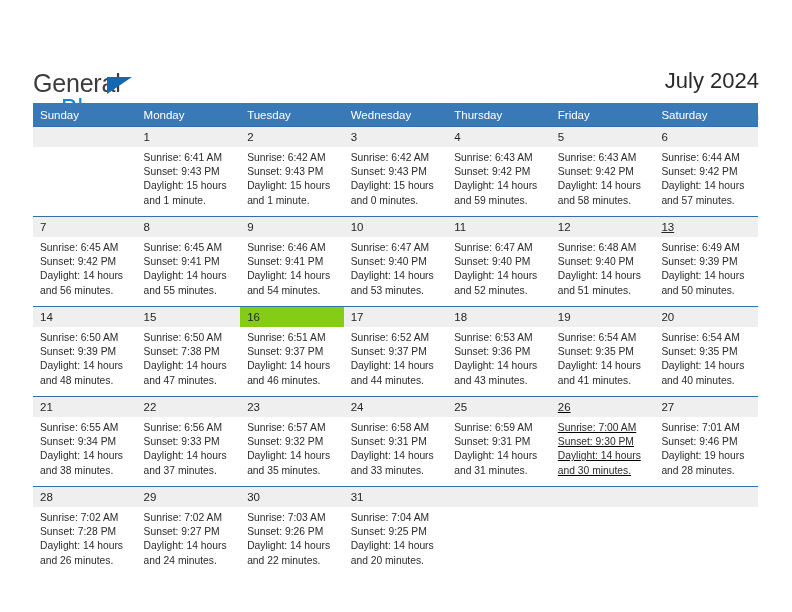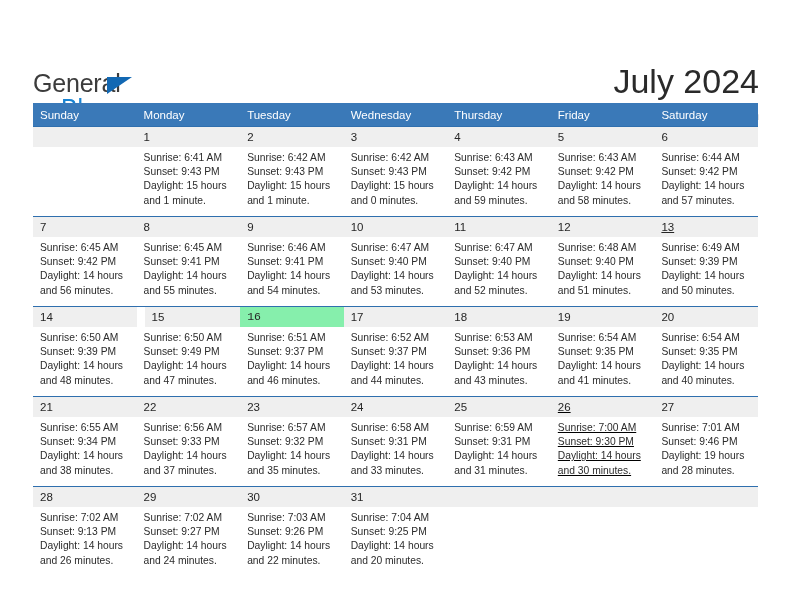--- a/index.html
+++ b/index.html
@@ -75,7 +75,7 @@
     text-align: right;
   }
   .cal-title {
-    font-size: 34px;
+    font-size: 22px;
     color: #2a2a2a;
     line-height: 36px;
     white-space: nowrap;

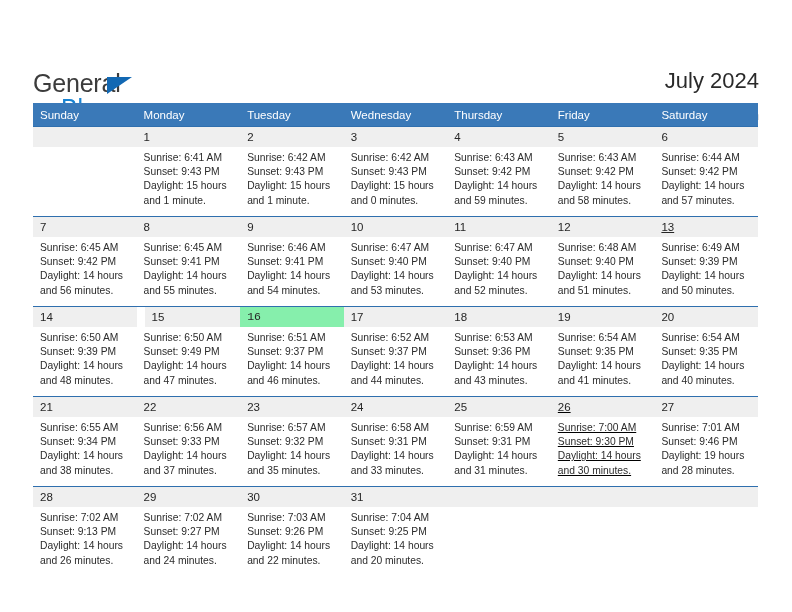--- a/index.html
+++ b/index.html
@@ -313,7 +313,7 @@
               </div>
             </td>
             <td class="daycell" style="border-top-color: rgb(47, 111, 174);">
-              <div class="num" style="background: rgb(239, 239, 239); margin-left: 8px;">15</div>
+              <div class="num" style="background: rgb(239, 239, 239);">15</div>
               <div class="info">
                 <div>Sunrise: 6:50 AM</div>
                 <div>Sunset: 9:49 PM</div>

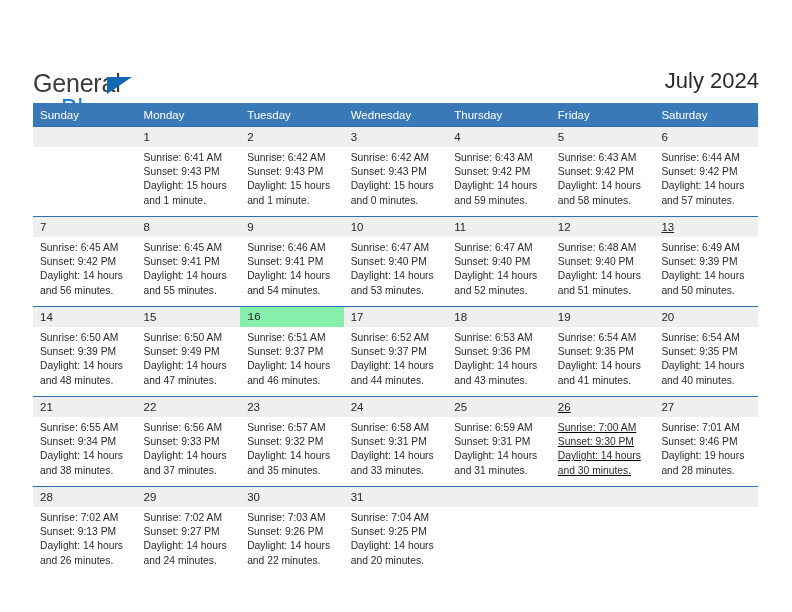--- a/index.html
+++ b/index.html
@@ -321,7 +321,7 @@
               </div>
             </td>
             <td class="daycell" style="border-top-color: rgb(47, 111, 174);">
-              <div class="num" style="background: #86efac; font-family: Liberation Mono, monospace;">16</div>
+              <div class="num" style="background: #84cc16;">16</div>
               <div class="info">
                 <div>Sunrise: 6:51 AM</div>
                 <div>Sunset: 9:37 PM</div>

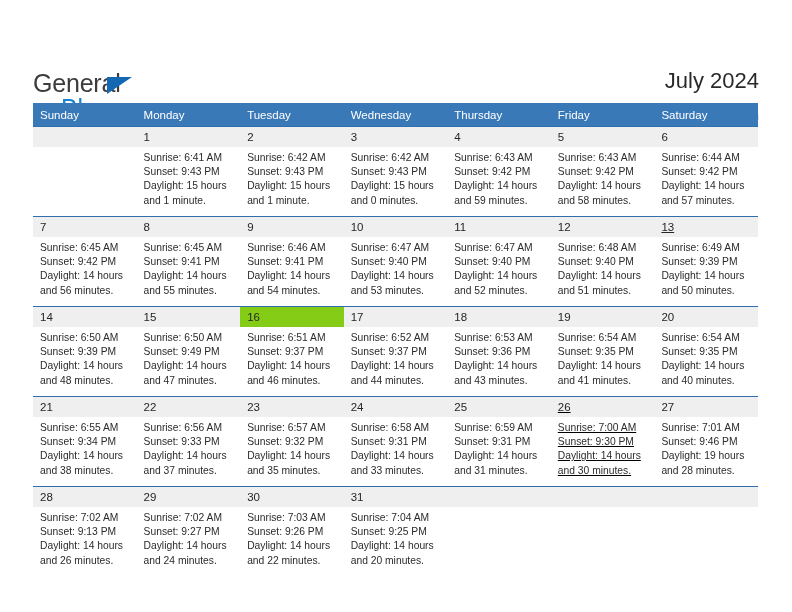--- a/index.html
+++ b/index.html
@@ -316,7 +316,7 @@
               <div class="num" style="background: rgb(239, 239, 239);">15</div>
               <div class="info">
                 <div>Sunrise: 6:50 AM</div>
-                <div>Sunset: 9:49 PM</div>
+                <div>Sunset: 7:38 PM</div>
                 <div class="wrap">Daylight: 14 hours and 47 minutes.</div>
               </div>
             </td>

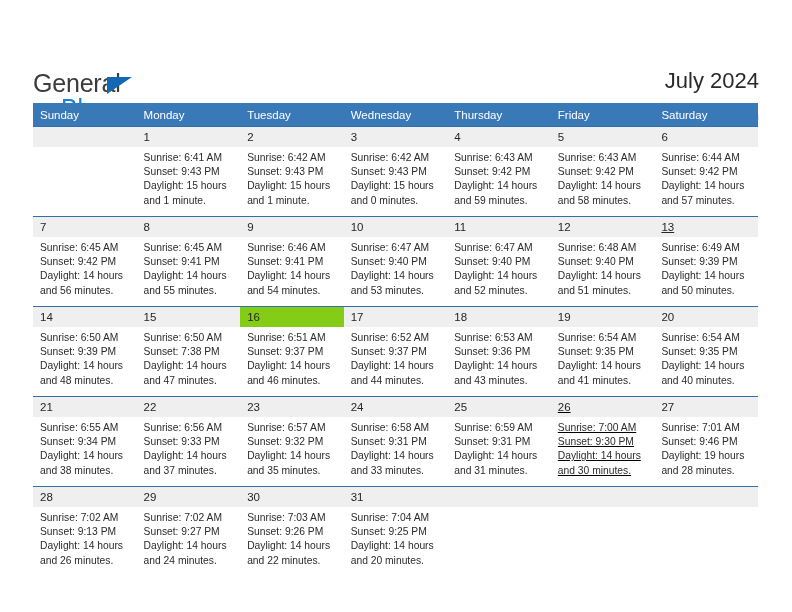--- a/index.html
+++ b/index.html
@@ -424,7 +424,7 @@
               <div class="num" style="background: rgb(239, 239, 239);">28</div>
               <div class="info">
                 <div>Sunrise: 7:02 AM</div>
-                <div>Sunset: 9:13 PM</div>
+                <div>Sunset: 7:28 PM</div>
                 <div class="wrap">Daylight: 14 hours and 26 minutes.</div>
               </div>
             </td>

